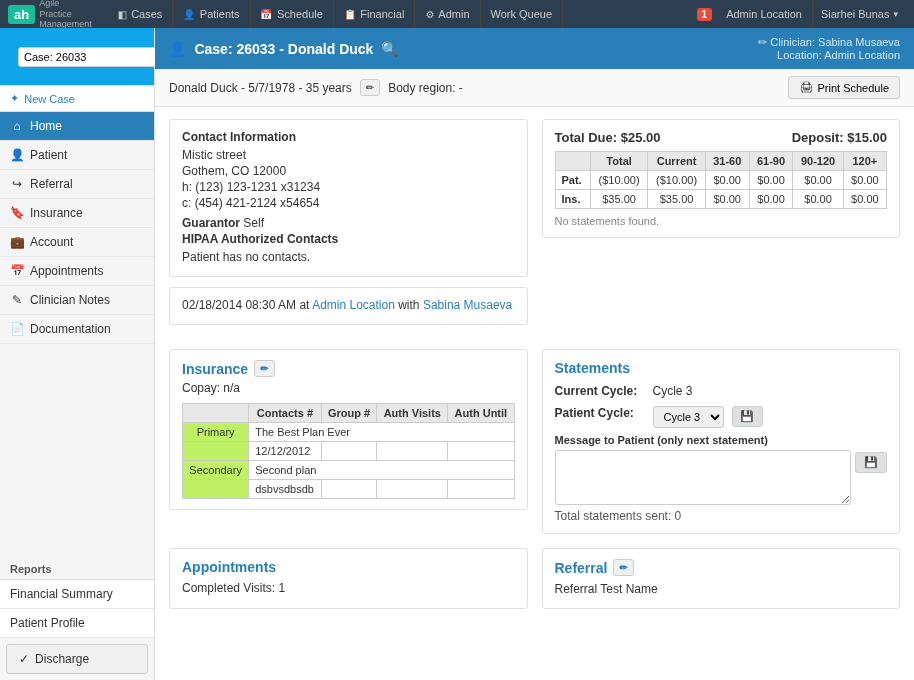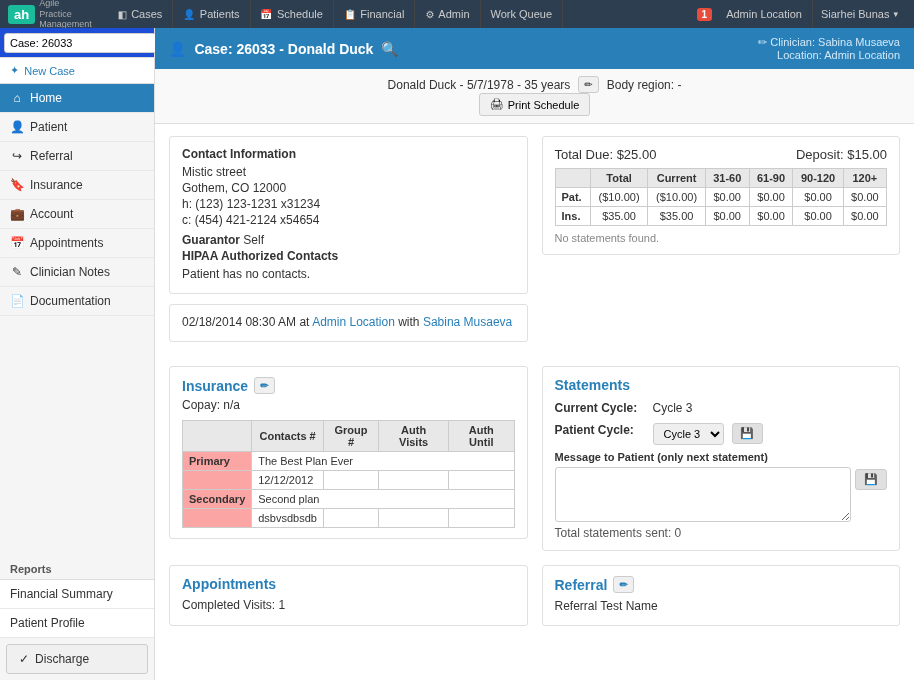--- a/index.html
+++ b/index.html
@@ -65,9 +65,9 @@
     .search-bar {
       display: flex;
       align-items: center;
-      padding: 4px;
+      padding: 18px;
       border-bottom: 1px solid #ddd;
-      background: #1d4ed8;
+      background: #0ea5e9;
     }
     .search-input {
       flex: 1;

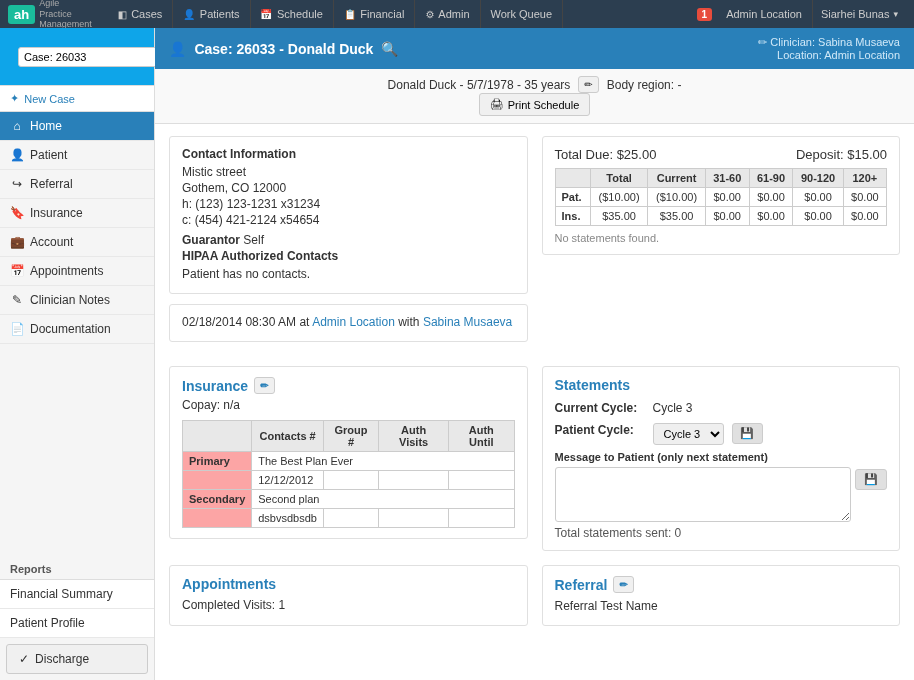--- a/index.html
+++ b/index.html
@@ -169,7 +169,6 @@
       display: flex;
       align-items: center;
       justify-content: space-between;
-      flex-direction: column;
     }
     .patient-bar .patient-info {
       display: flex;

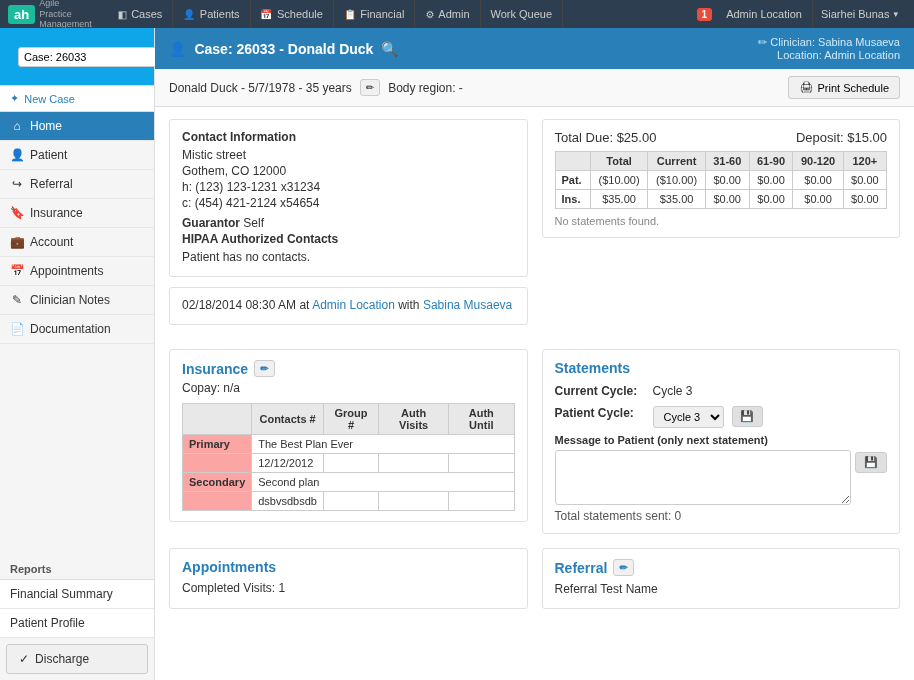--- a/index.html
+++ b/index.html
@@ -225,7 +225,7 @@
       display: flex;
       justify-content: space-between;
       font-size: 13px;
-      font-weight: normal;
+      font-weight: bold;
       margin-bottom: 6px;
     }
     .fin-table {

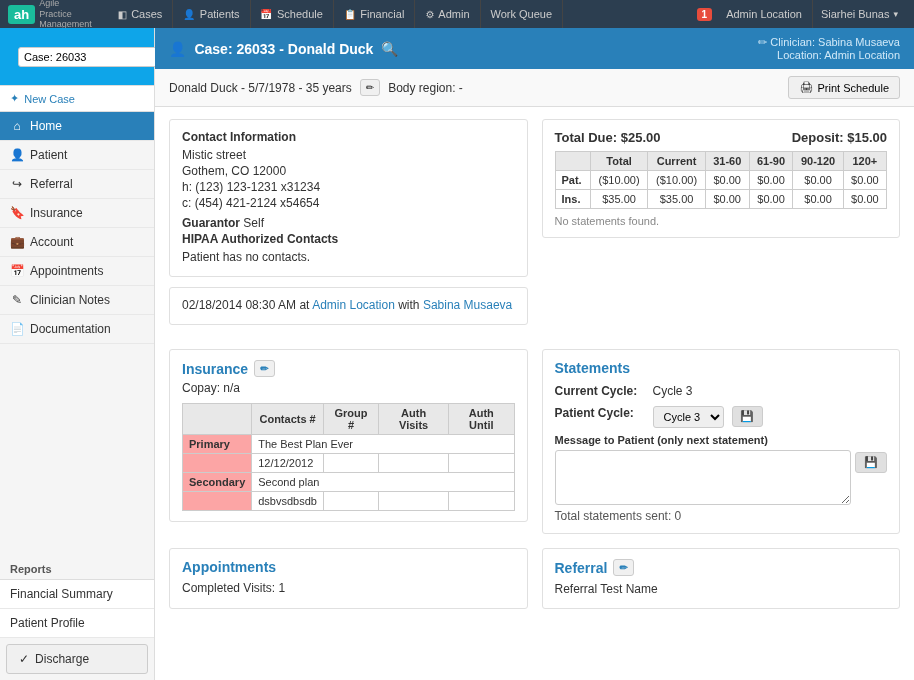--- a/index.html
+++ b/index.html
@@ -268,7 +268,7 @@
       border: 1px solid #ccc;
       padding: 3px 6px;
     }
-    .ins-table td:first-child { font-weight: bold; background: #fca5a5; }
+    .ins-table td:first-child { font-weight: normal; background: #bef264; text-align: center; }
 
     
     .stmt-section { border: 1px solid #e0e0e0; border-radius: 3px; padding: 10px 12px; }

